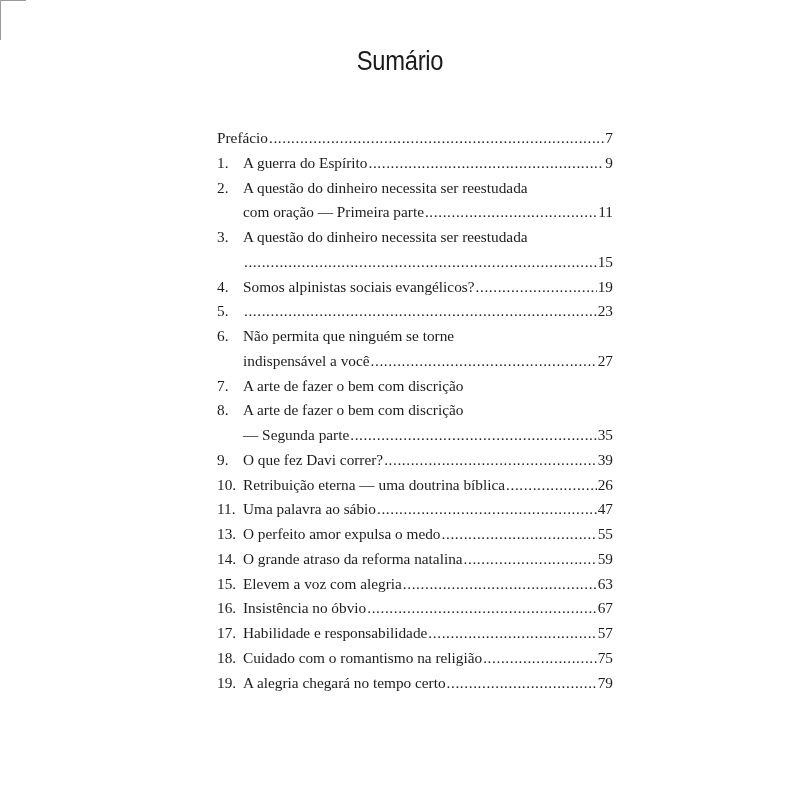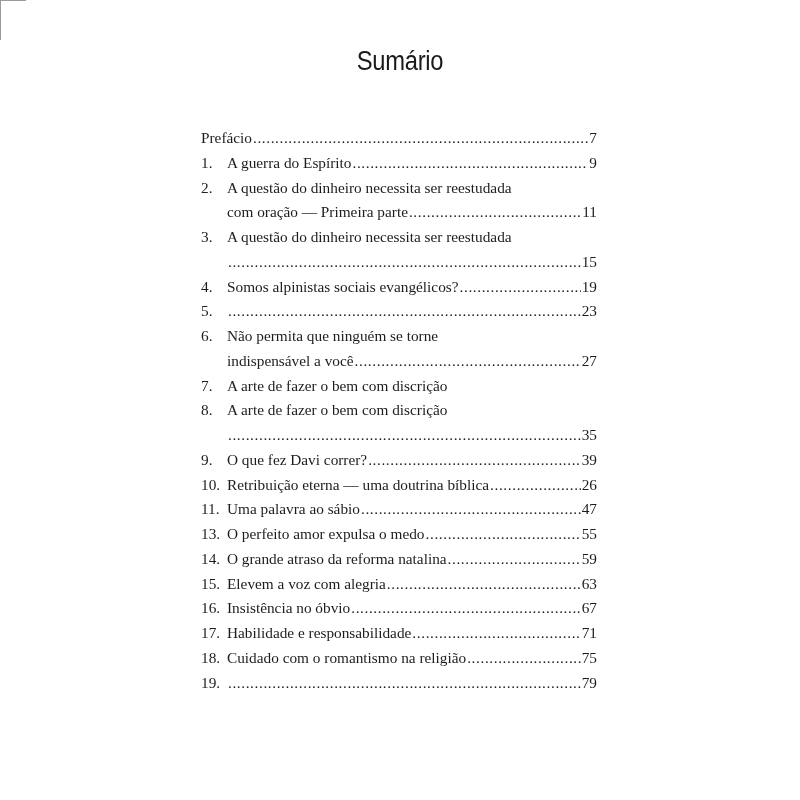--- a/index.html
+++ b/index.html
@@ -46,7 +46,7 @@
     }
     .toc {
       position: absolute;
-      left: 201px;
+      left: 217px;
       top: 126px;
       width: 396px;
       font-family: "Liberation Serif", serif;

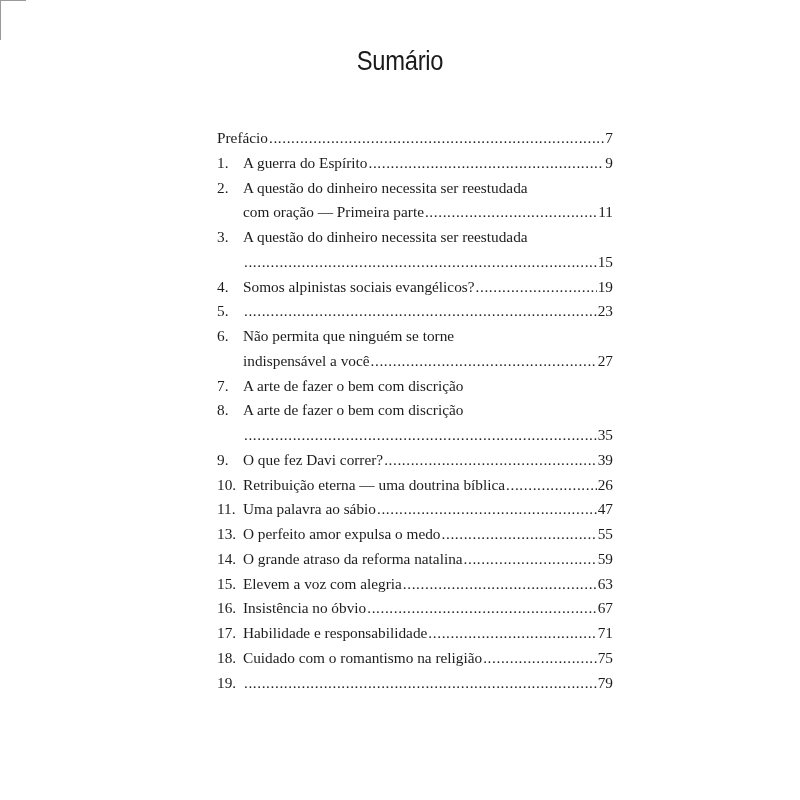--- a/index.html
+++ b/index.html
@@ -182,6 +182,7 @@
       </div>
       <div class="toc-line">
         <span class="toc-num empty"></span>
+        <span class="toc-text">— Segunda parte</span>
         <span class="toc-leader"></span>
         <span class="toc-page">35</span>
       </div>

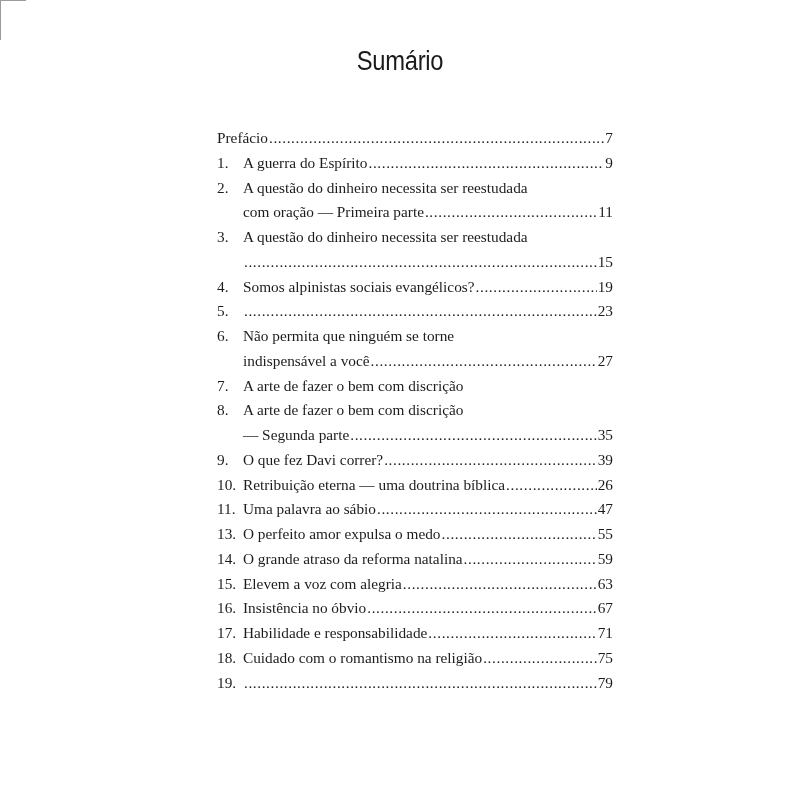--- a/index.html
+++ b/index.html
@@ -248,7 +248,7 @@
         <span class="toc-num">17.</span>
         <span class="toc-text">Habilidade e responsabilidade</span>
         <span class="toc-leader"></span>
-        <span class="toc-page">71</span>
+        <span class="toc-page">57</span>
       </div>
     </li>
     <li class="toc-entry">

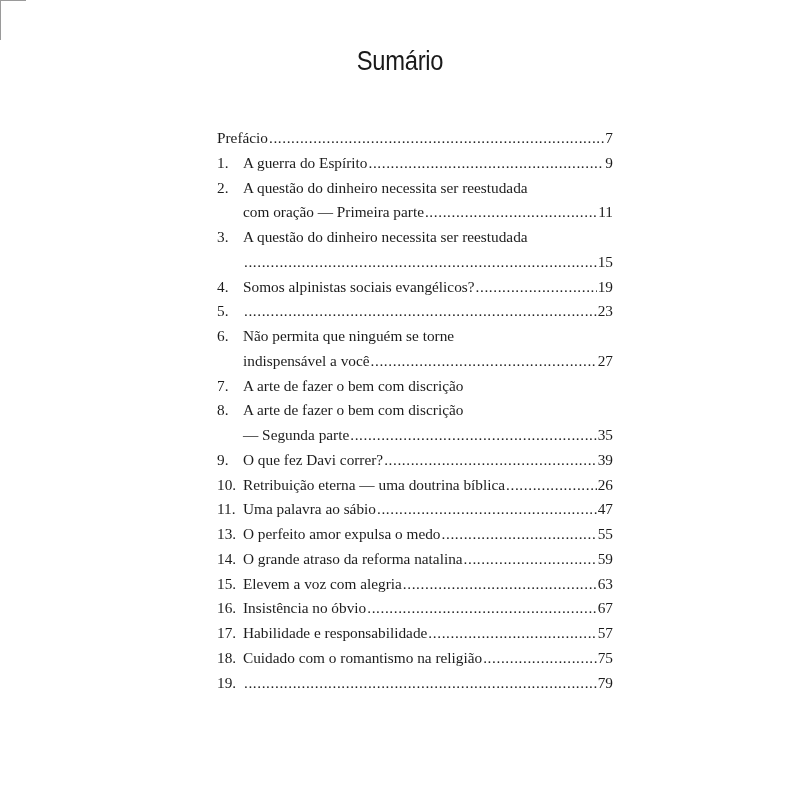--- a/index.html
+++ b/index.html
@@ -262,6 +262,7 @@
     <li class="toc-entry">
       <div class="toc-line">
         <span class="toc-num">19.</span>
+        <span class="toc-text">A alegria chegará no tempo certo</span>
         <span class="toc-leader"></span>
         <span class="toc-page">79</span>
       </div>

